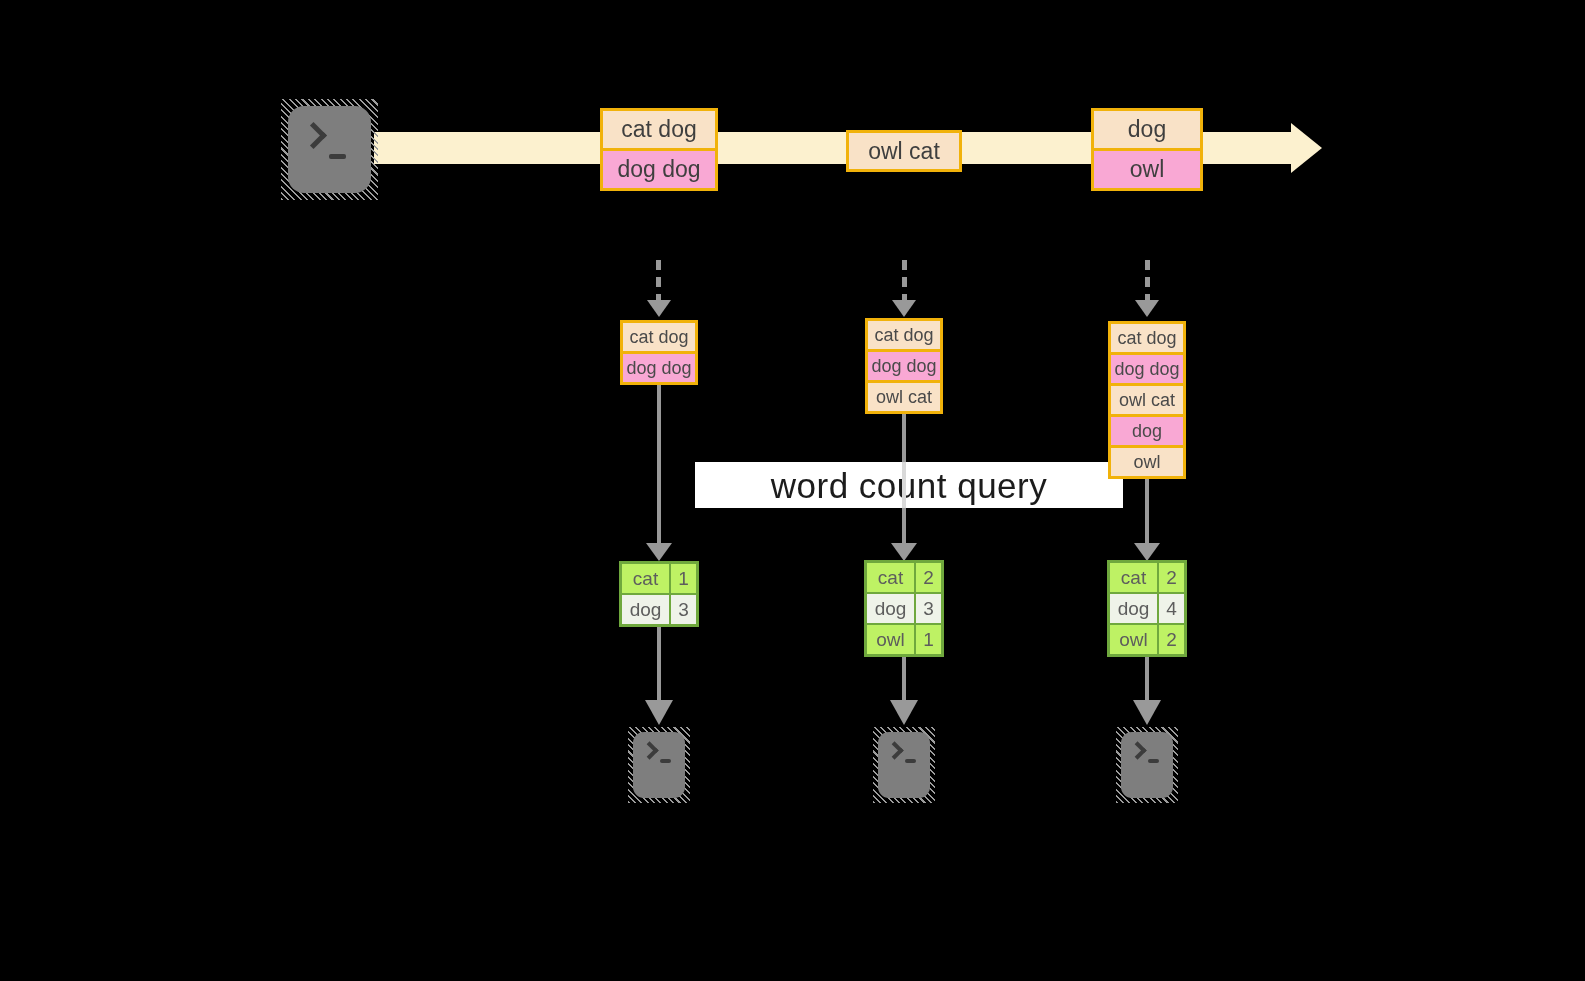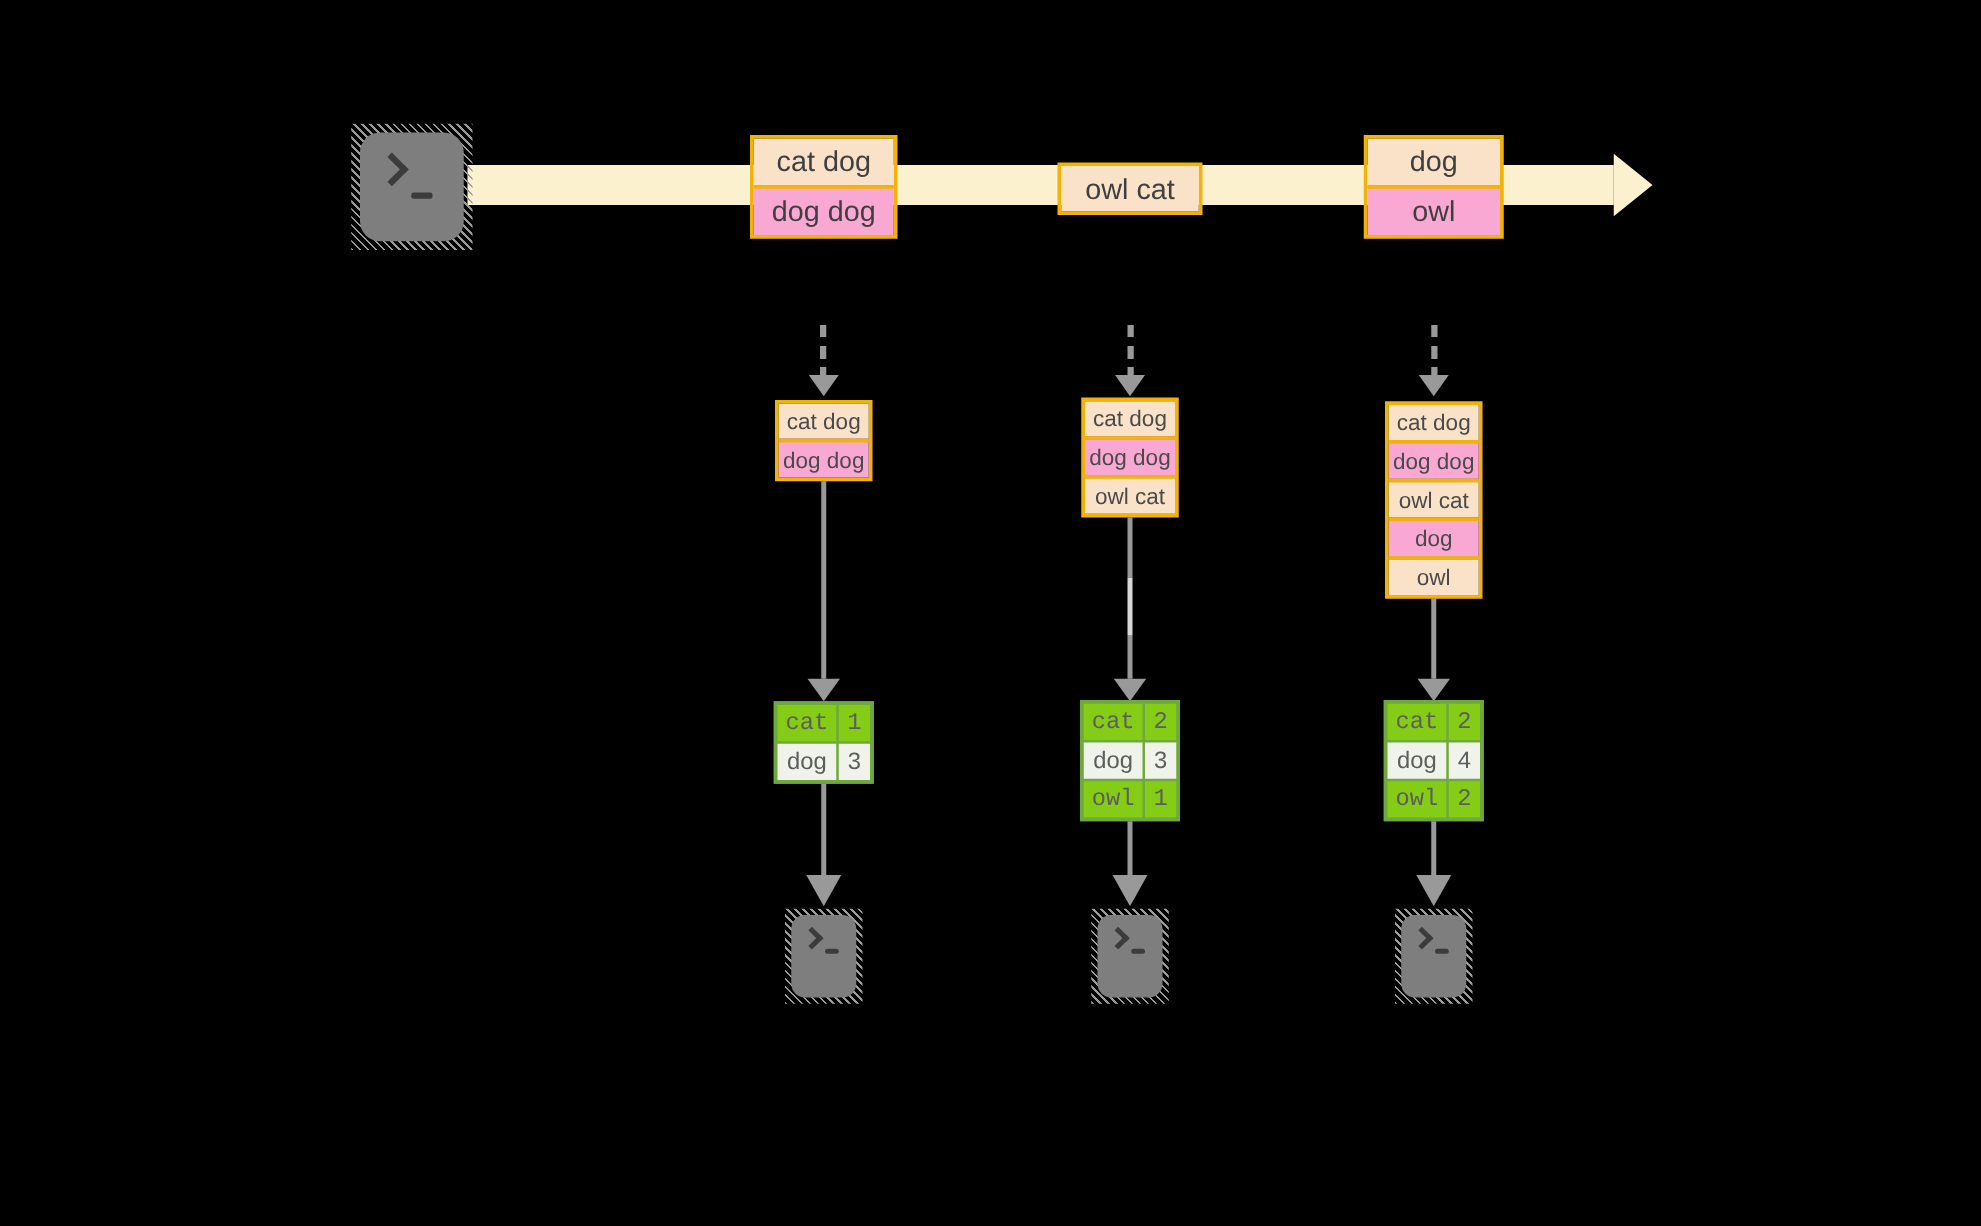--- a/index.html
+++ b/index.html
@@ -120,6 +120,7 @@
     <div class="ecell peach">owl</div>
   </div>
 
+  <div class="qband">word count query</div>
 
   <div class="conn" style="left:657px; top:385px; height:158px;"></div>
   <div class="head-mid" style="left:646px; top:543px;"></div>

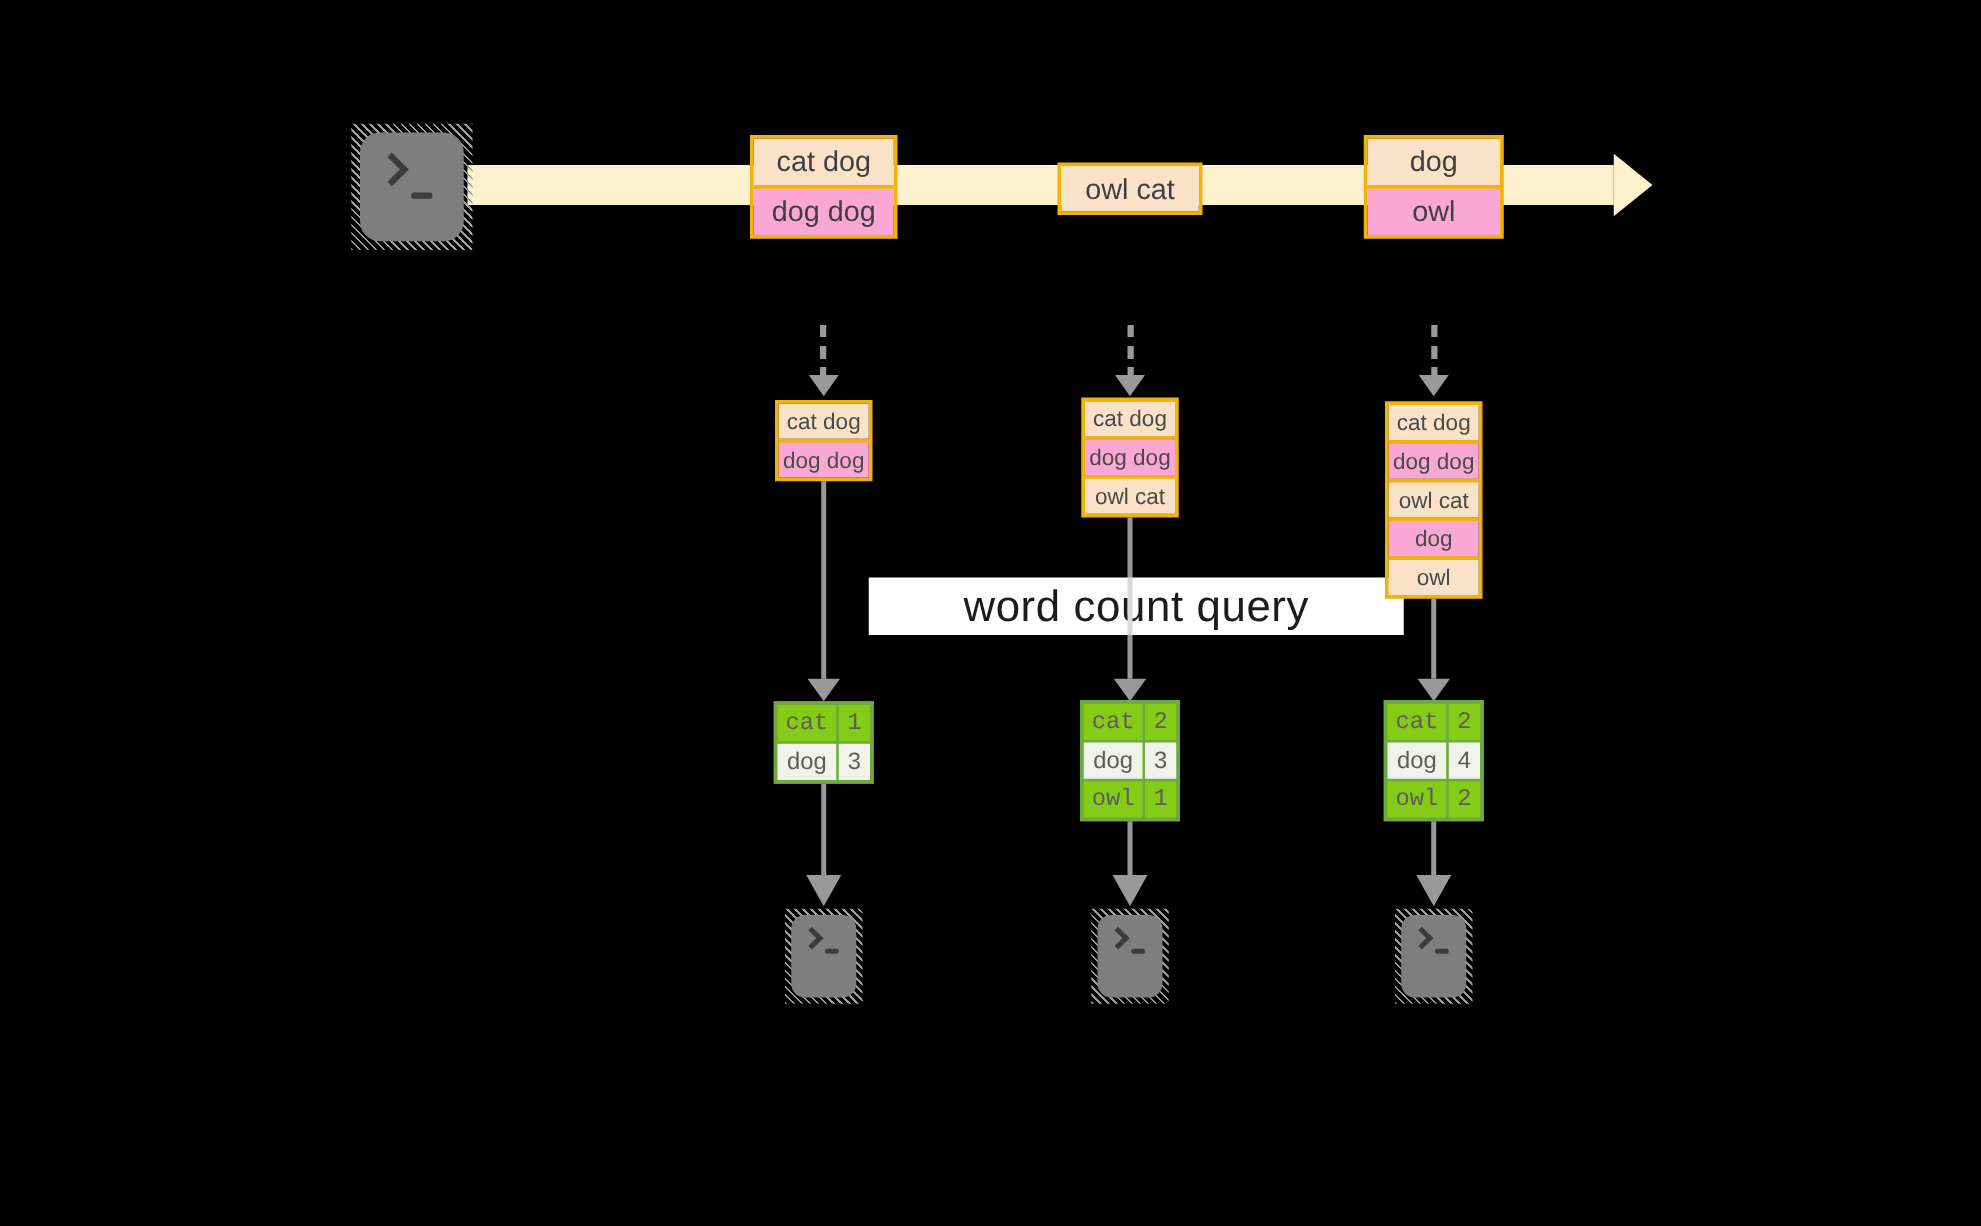--- a/index.html
+++ b/index.html
@@ -43,7 +43,7 @@
   .gtable { position:absolute; border:3px solid #6fa83d; background:#6fa83d;
     display:grid; grid-template-columns:47px 25px; grid-gap:2px; z-index:5; }
   .gcell { height:29px; line-height:29px; text-align:center; font-size:19px; color:#5d5d5d; }
-  .g-dark  { background:#84cc16;font-family:Liberation Mono, monospace; }
+  .g-dark  { background:#bef264; }
   .g-light { background:#eff3e9; }
 
   

